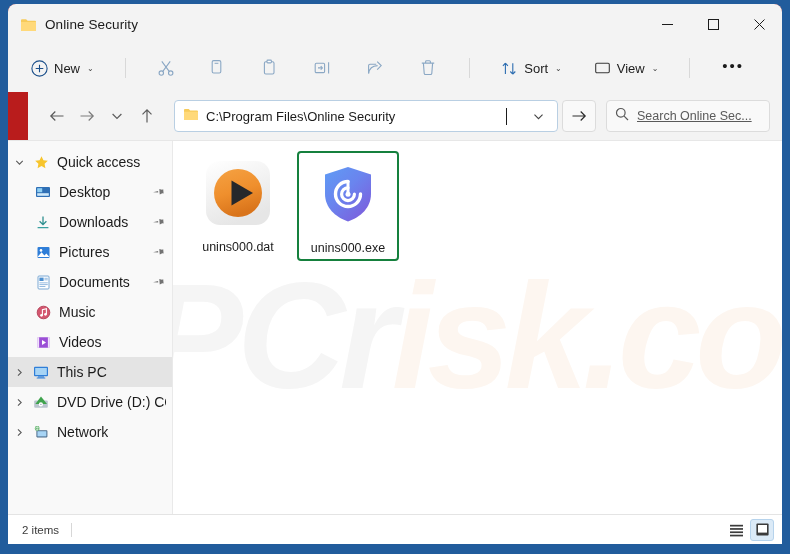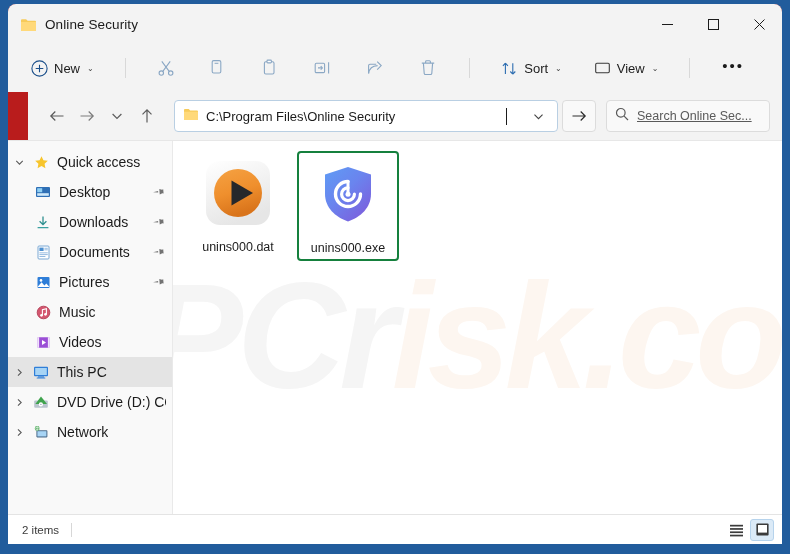--- a/index.html
+++ b/index.html
@@ -548,6 +548,23 @@
         <div class="nav-node indent">
           <span class="node-ico">
             <svg width="15" height="15" viewBox="0 0 15 15">
+              <rect x="1.5" y="2" width="12" height="11" rx="1" fill="#2f7ed8"></rect>
+              <circle cx="5" cy="5.4" r="1.3" fill="#ffffff"></circle>
+              <path d="M1.5 12 L5.6 7.2 L8.4 10.4 L10.3 8.4 L13.5 12 Z" fill="#ffffff"></path>
+            </svg>
+          </span>
+          <span class="node-label">Pictures</span>
+          <span class="pin">
+            <svg width="11" height="11" viewBox="0 0 12 12" fill="#737373">
+                <path d="M7.6 1 L11 4.4 9.6 5 8.4 7.8 4.2 3.6 7 2.4z"></path>
+                <path d="M4.6 6.2 L1.3 10.7 5.8 7.4z"></path>
+              </svg>
+          </span>
+        </div>
+
+        <div class="nav-node indent">
+          <span class="node-ico">
+            <svg width="15" height="15" viewBox="0 0 15 15">
               <rect x="2" y="1" width="11" height="13" rx="1" fill="#ffffff" stroke="#7aa8d4"></rect>
               <rect x="3.4" y="2.6" width="4.2" height="3.4" fill="#4c8fd0"></rect>
               <rect x="8.4" y="2.8" width="3.4" height="0.9" fill="#8ab4dd"></rect>
@@ -558,23 +575,6 @@
             </svg>
           </span>
           <span class="node-label">Documents</span>
-          <span class="pin">
-            <svg width="11" height="11" viewBox="0 0 12 12" fill="#737373">
-                <path d="M7.6 1 L11 4.4 9.6 5 8.4 7.8 4.2 3.6 7 2.4z"></path>
-                <path d="M4.6 6.2 L1.3 10.7 5.8 7.4z"></path>
-              </svg>
-          </span>
-        </div>
-
-        <div class="nav-node indent">
-          <span class="node-ico">
-            <svg width="15" height="15" viewBox="0 0 15 15">
-              <rect x="1.5" y="2" width="12" height="11" rx="1" fill="#2f7ed8"></rect>
-              <circle cx="5" cy="5.4" r="1.3" fill="#ffffff"></circle>
-              <path d="M1.5 12 L5.6 7.2 L8.4 10.4 L10.3 8.4 L13.5 12 Z" fill="#ffffff"></path>
-            </svg>
-          </span>
-          <span class="node-label">Pictures</span>
           <span class="pin">
             <svg width="11" height="11" viewBox="0 0 12 12" fill="#737373">
                 <path d="M7.6 1 L11 4.4 9.6 5 8.4 7.8 4.2 3.6 7 2.4z"></path>

